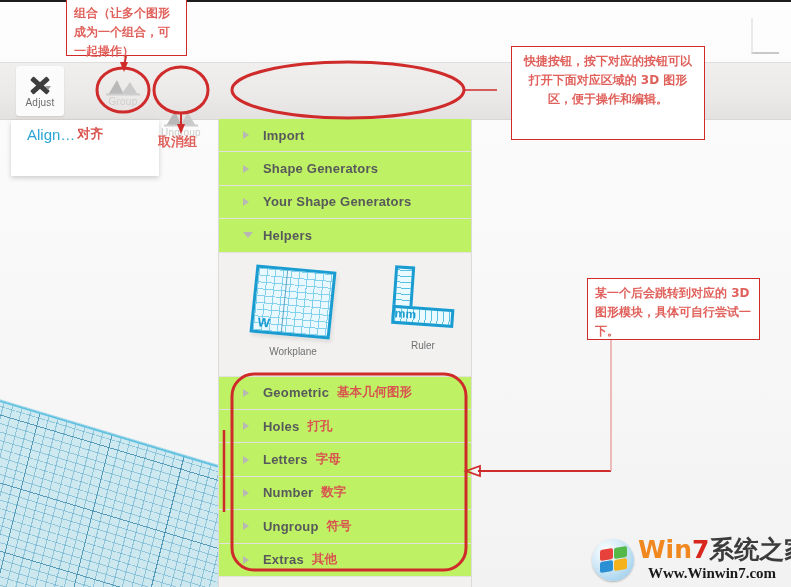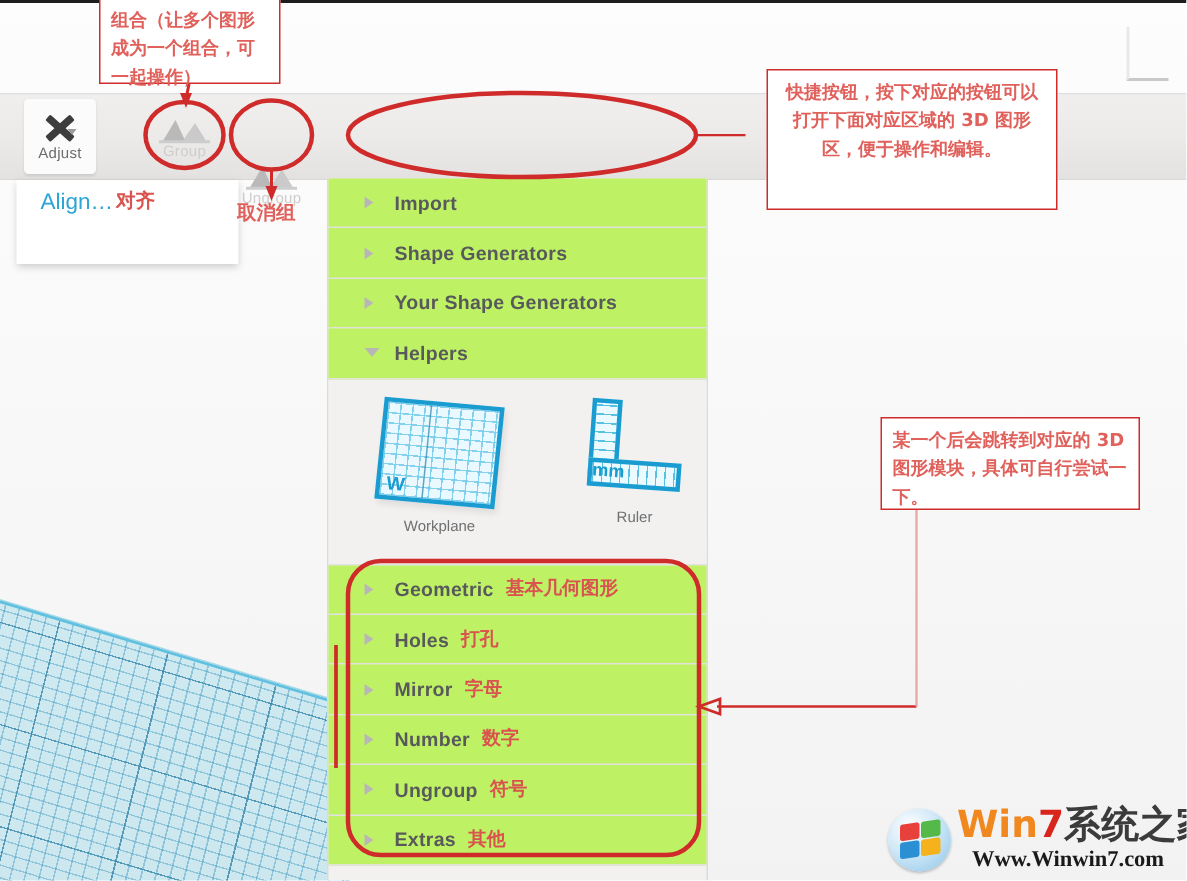--- a/index.html
+++ b/index.html
@@ -338,7 +338,7 @@
   </div>
   <div class="cat-row">
     <span class="tri"></span>
-    <span class="en">Mirror</span>
+    <span class="en">Letters</span>
     <span class="cn">字母</span>
   </div>
   <div class="cat-row">

